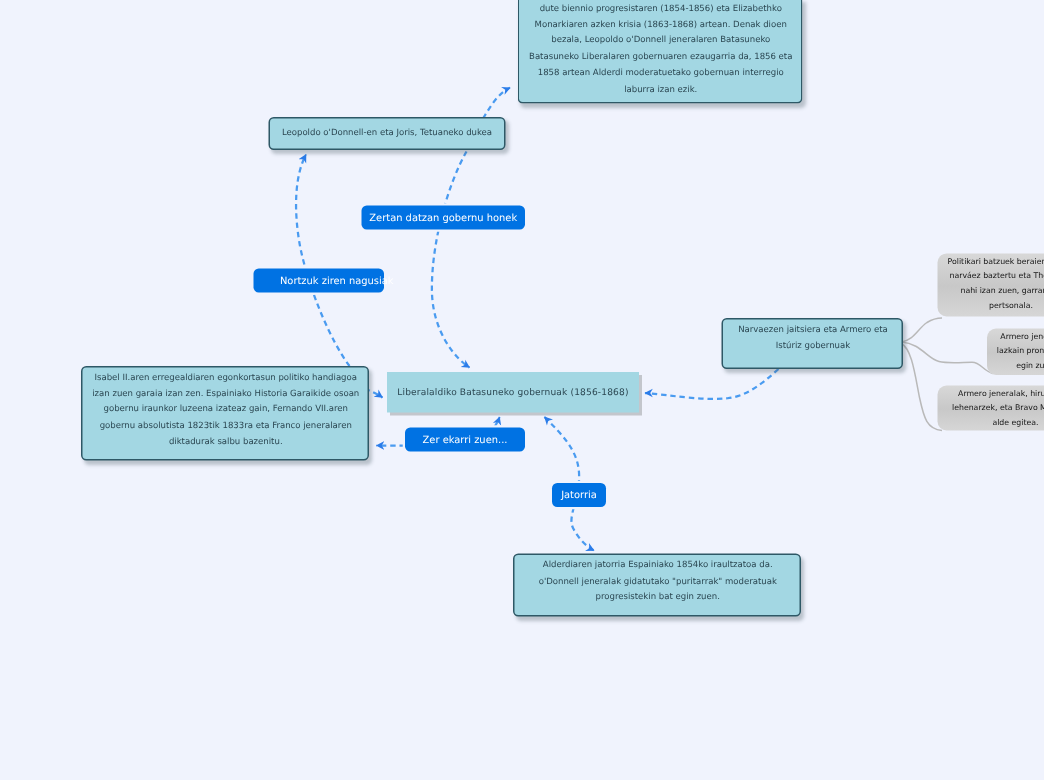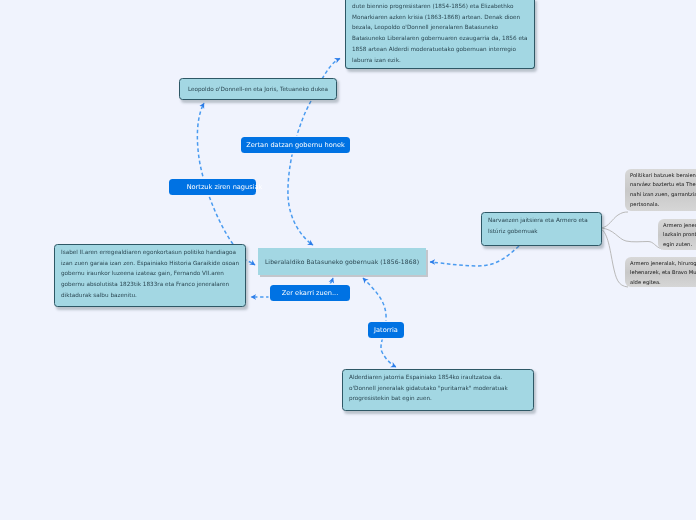--- a/index.html
+++ b/index.html
@@ -8,7 +8,7 @@
 #stage{position:relative;width:696px;height:520px;}
 svg.edges{position:absolute;left:0;top:0;width:696px;height:520px;pointer-events:none;}
 
-.node{position:absolute;box-sizing:border-box;}
+.node{position:absolute;box-sizing:border-box;text-align:center;}
 
 
 .teal{background:#a3d7e3;border:1.5px solid #2e5866;border-radius:3.5px;

